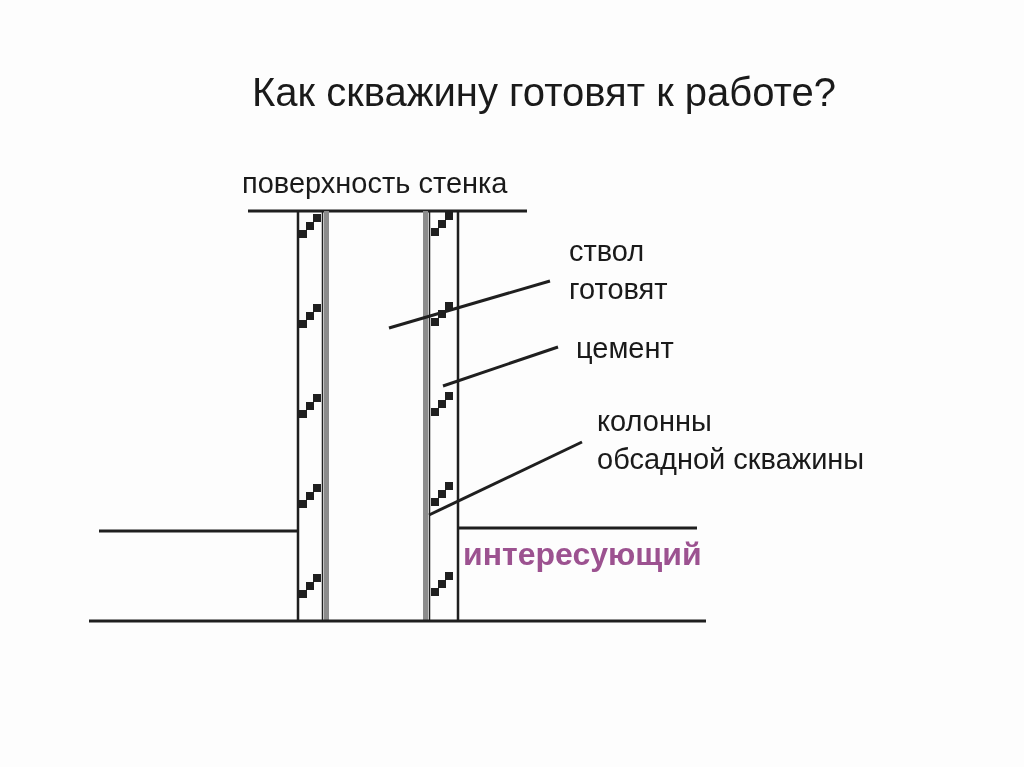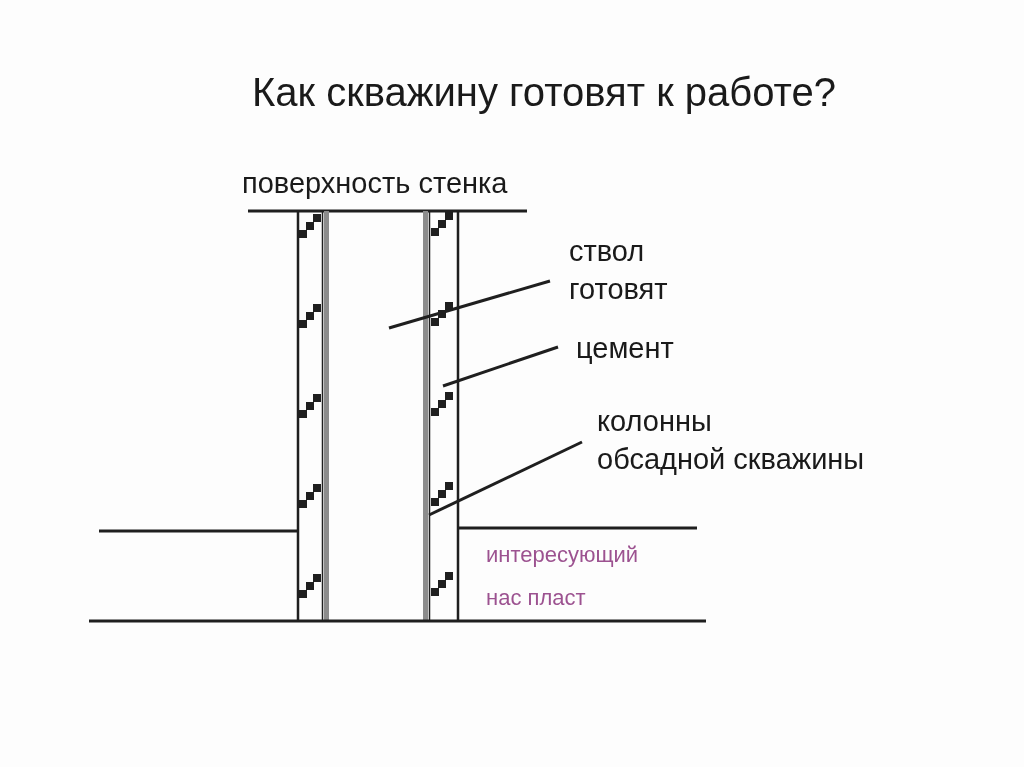--- a/index.html
+++ b/index.html
@@ -28,9 +28,9 @@
   .lbl-cement{left:576px;top:329px;}
   .lbl-casing{left:597px;top:402px;}
   .lbl-formation{
-    left:486px;top:533px;
+    left:463px;top:533px;
     color:var(--formation_text,#9c5290);
-    font-size:22px;line-height:43px;
+    font-size:32px;line-height:43px;font-weight:bold;
   }
   .ink{stroke:var(--ink,#1f1f1f);}
   .gray{stroke:var(--casing_gray,#8c8c8c);}

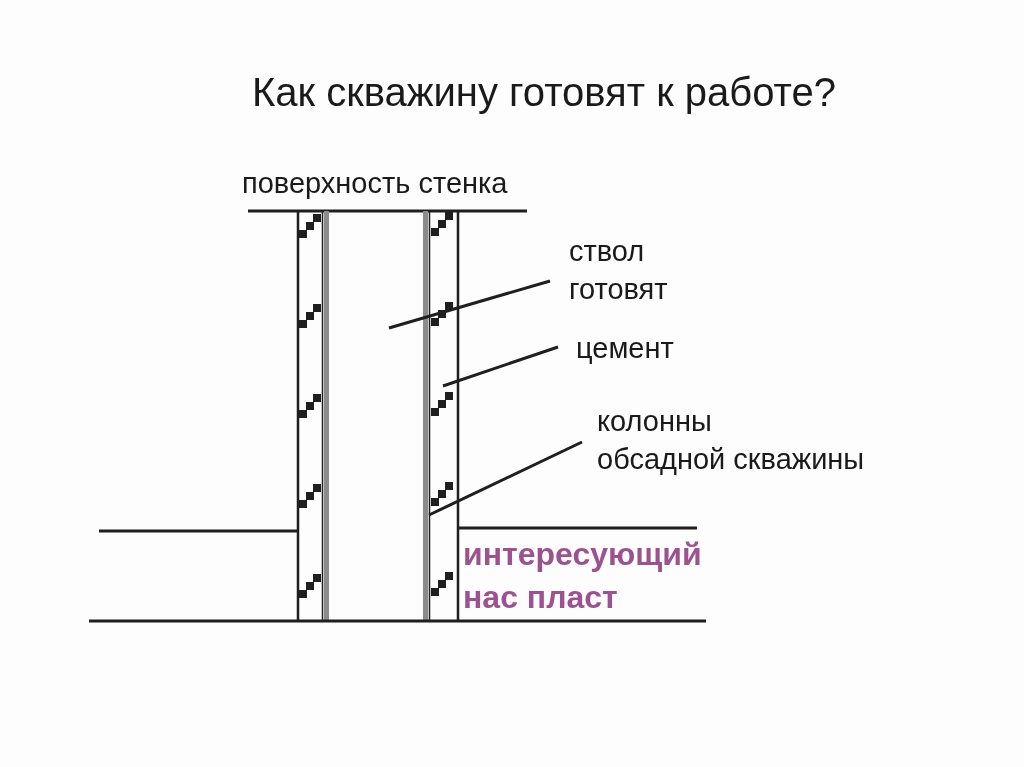--- a/index.html
+++ b/index.html
@@ -105,7 +105,6 @@
 
   <div class="lbl lbl-formation">
     <div>интересующий</div>
-    <div>нас пласт</div>
   </div>
 
 </div>

